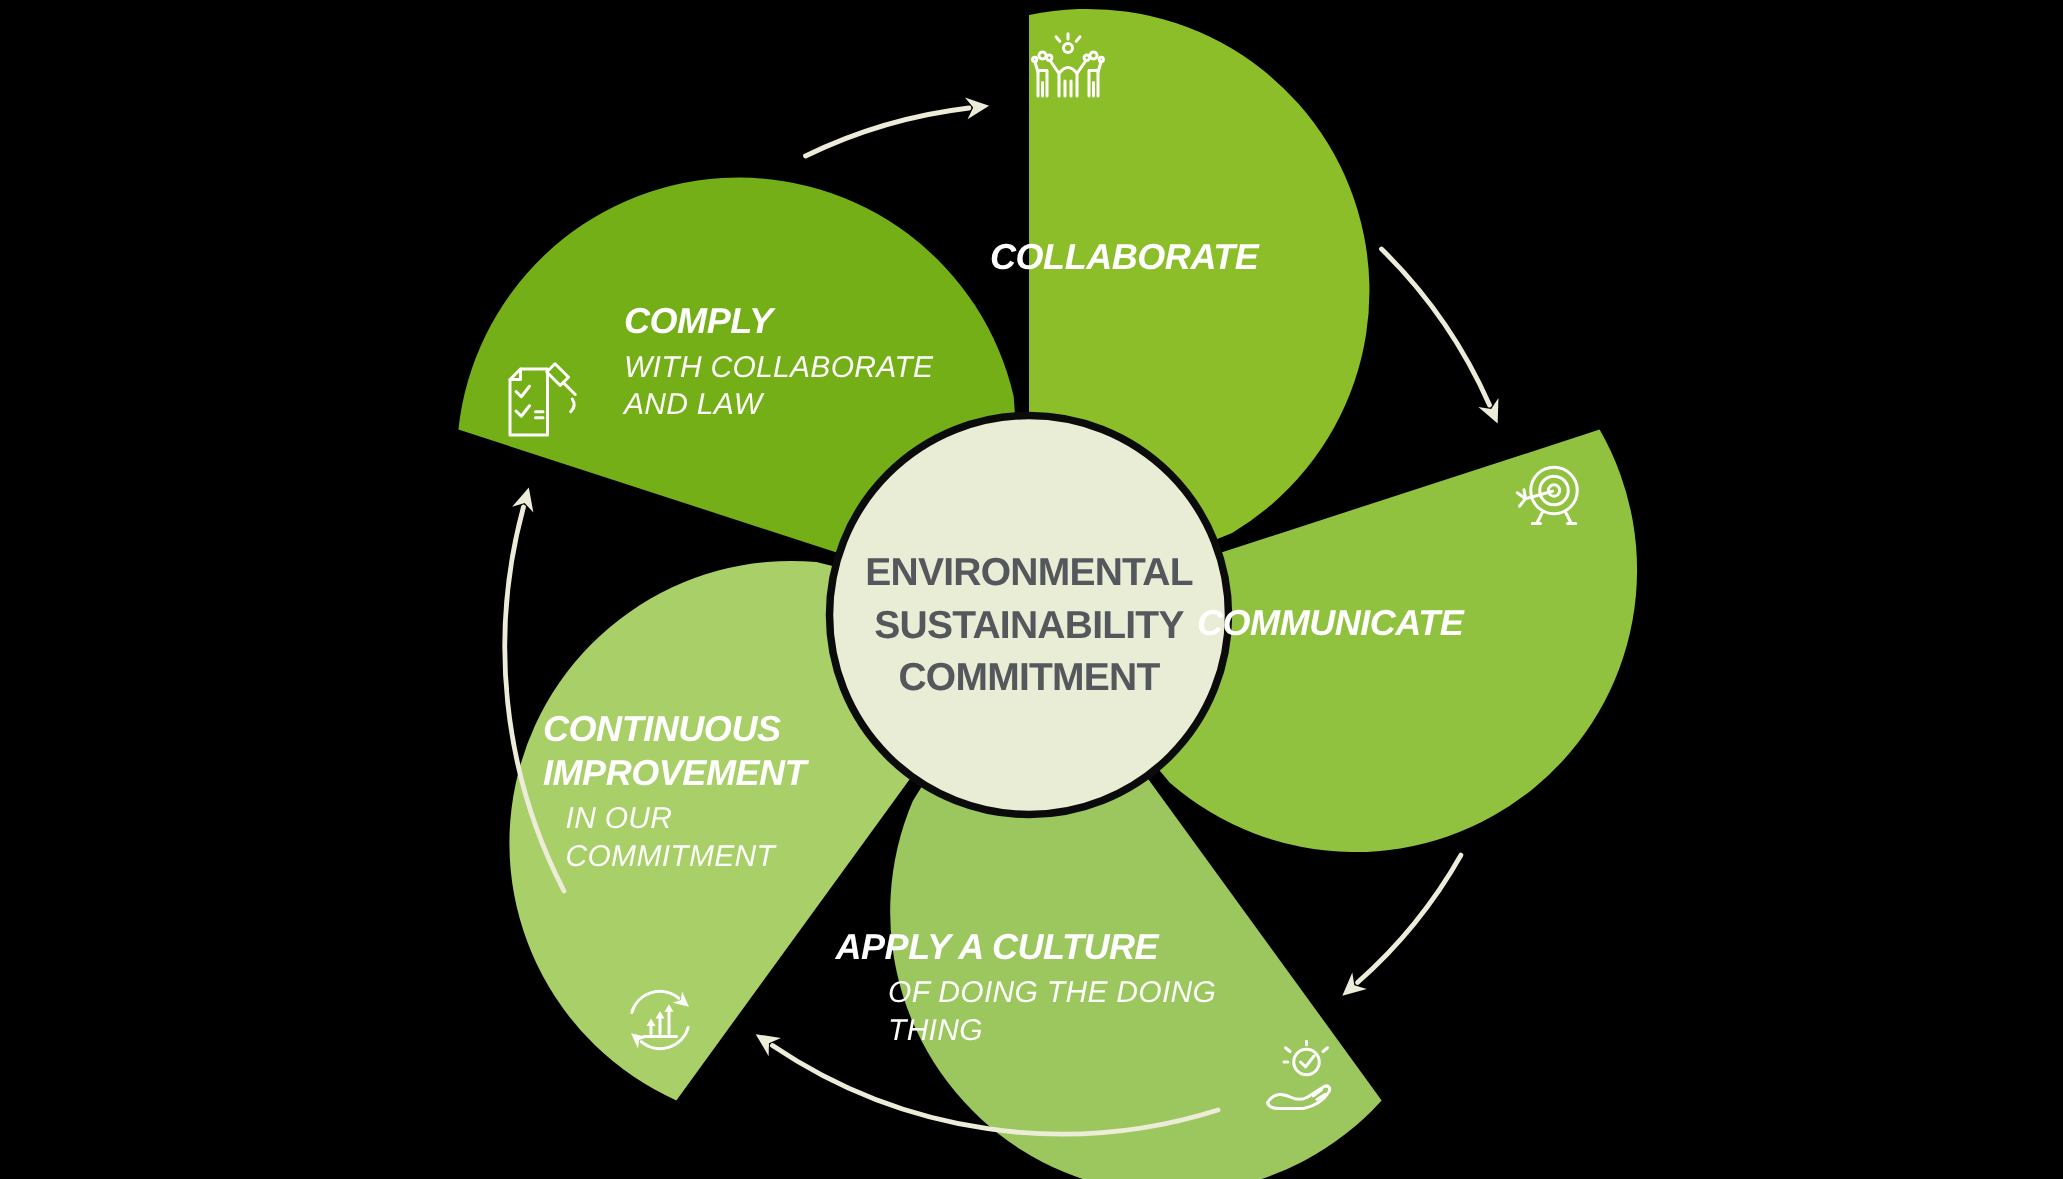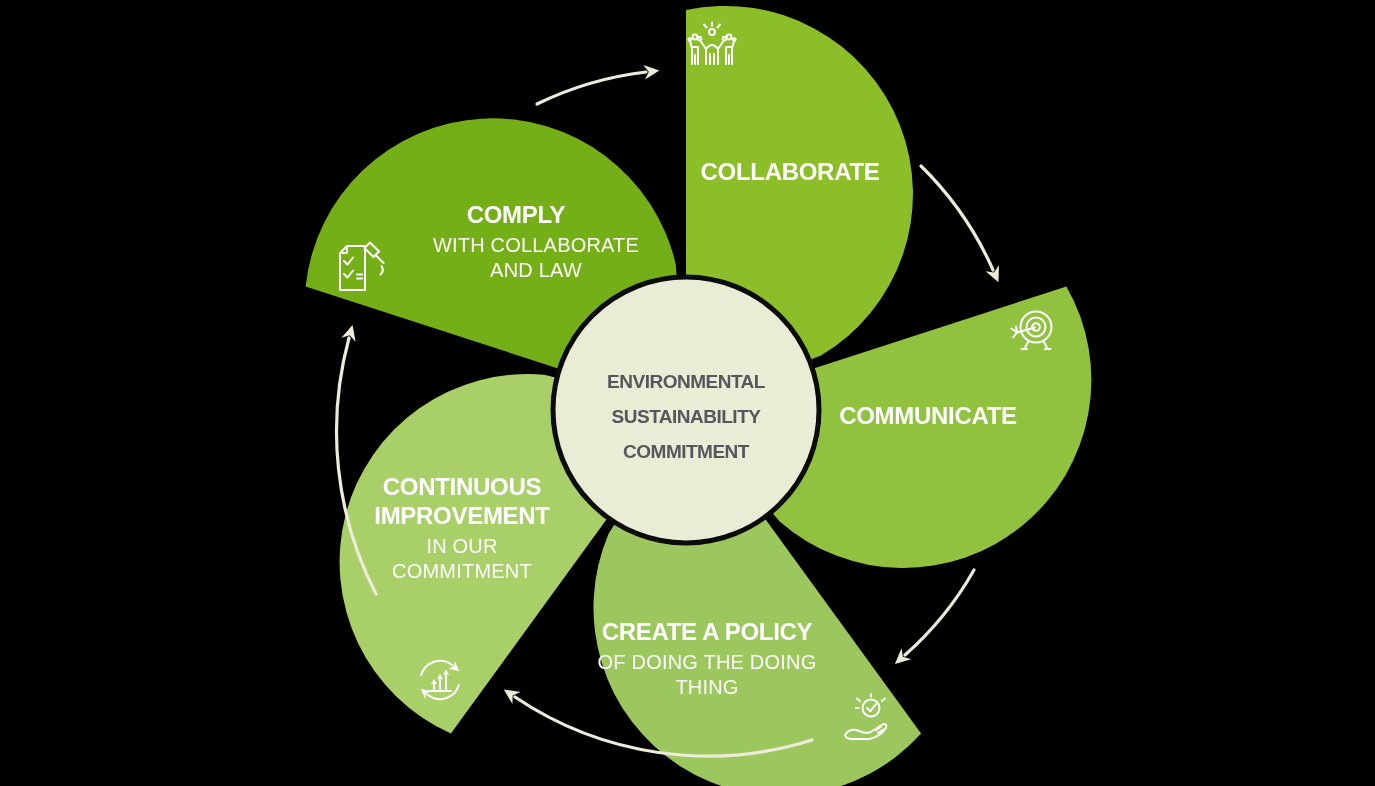--- a/index.html
+++ b/index.html
@@ -12,7 +12,7 @@
   }
   .stage svg.wheel{position:absolute;left:0;top:0;}
   .labels{position:absolute;left:0;top:0;width:1375px;height:786px;pointer-events:none;}
-  .seg{position:absolute;text-align:center;color:#ffffff;}
+  .seg{position:absolute;color:#ffffff;font-style:italic;}
   .seg .title{
     font-weight:700;font-size:24px;line-height:29px;letter-spacing:-0.3px;color:#ffffff;
   }

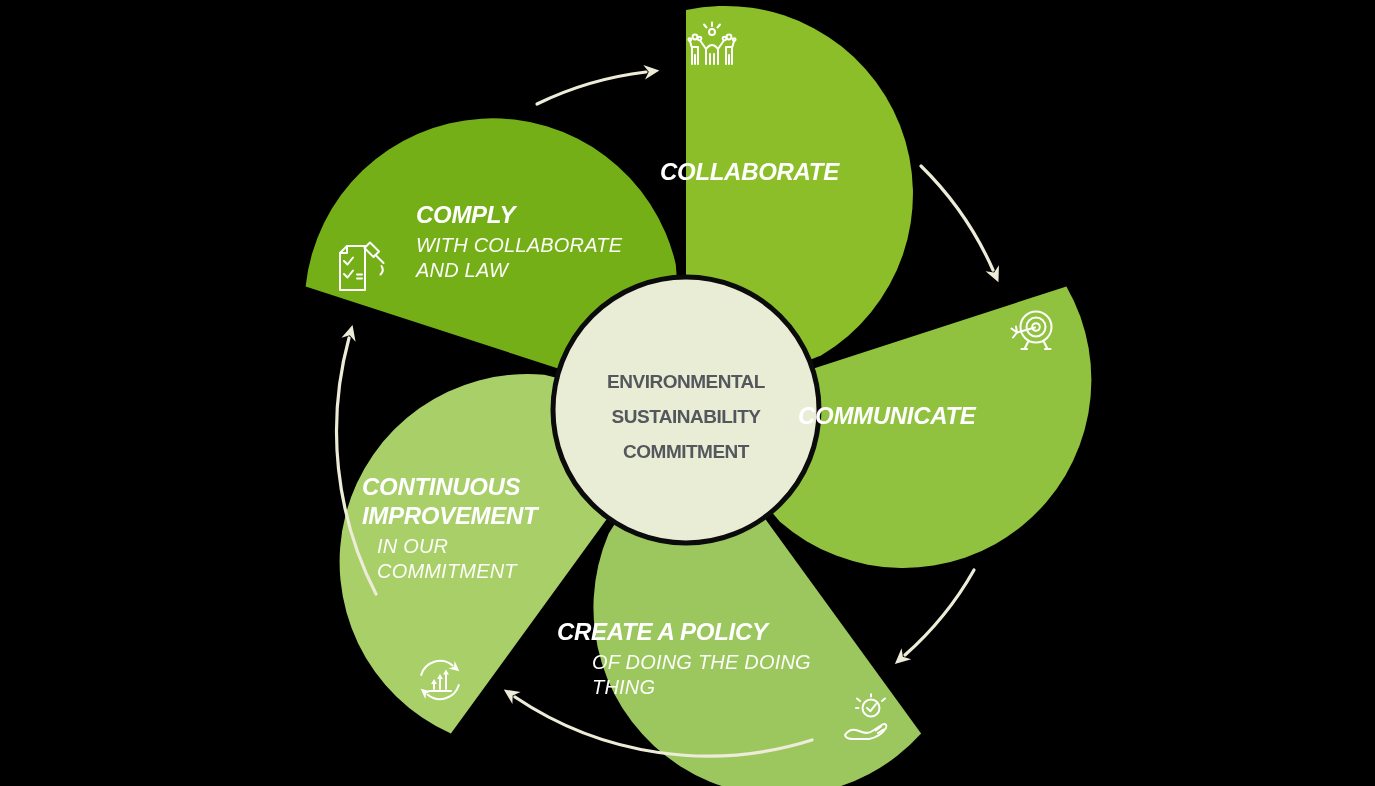--- a/index.html
+++ b/index.html
@@ -22,7 +22,7 @@
   }
   .center-label{
     position:absolute;left:556px;top:364px;width:260px;
-    text-align:center;font-weight:700;font-size:19px;line-height:35px;
+    text-align:center;font-weight:700;font-size:26px;line-height:35px;
     letter-spacing:-0.5px;color:#54575B;
   }
   

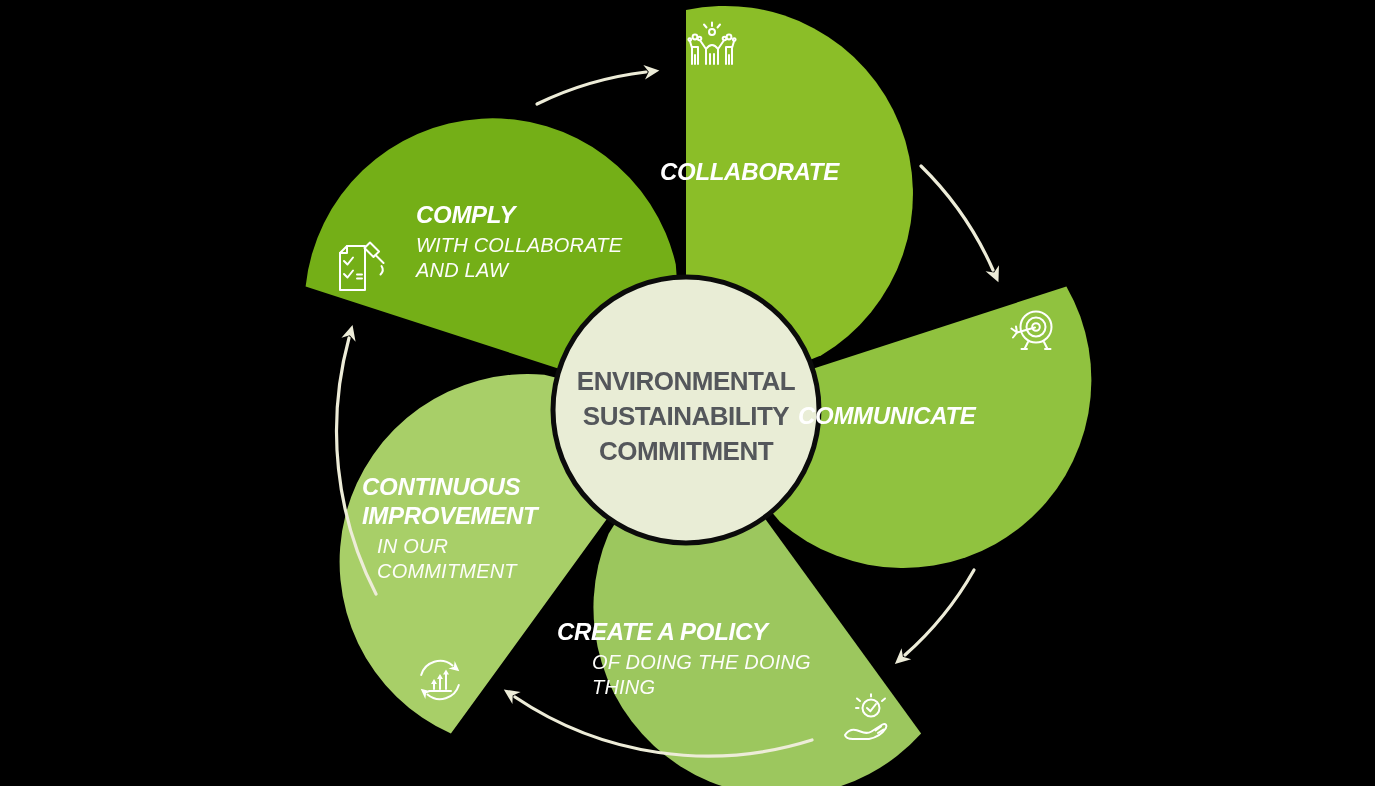--- a/index.html
+++ b/index.html
@@ -141,7 +141,7 @@
     </div>
 
     <div class="seg create">
-      <div class="title">CREATE A POLICY</div>
+      <div class="title">APPLY A CULTURE</div>
       <div class="sub">OF DOING THE DOING THING</div>
     </div>
 

